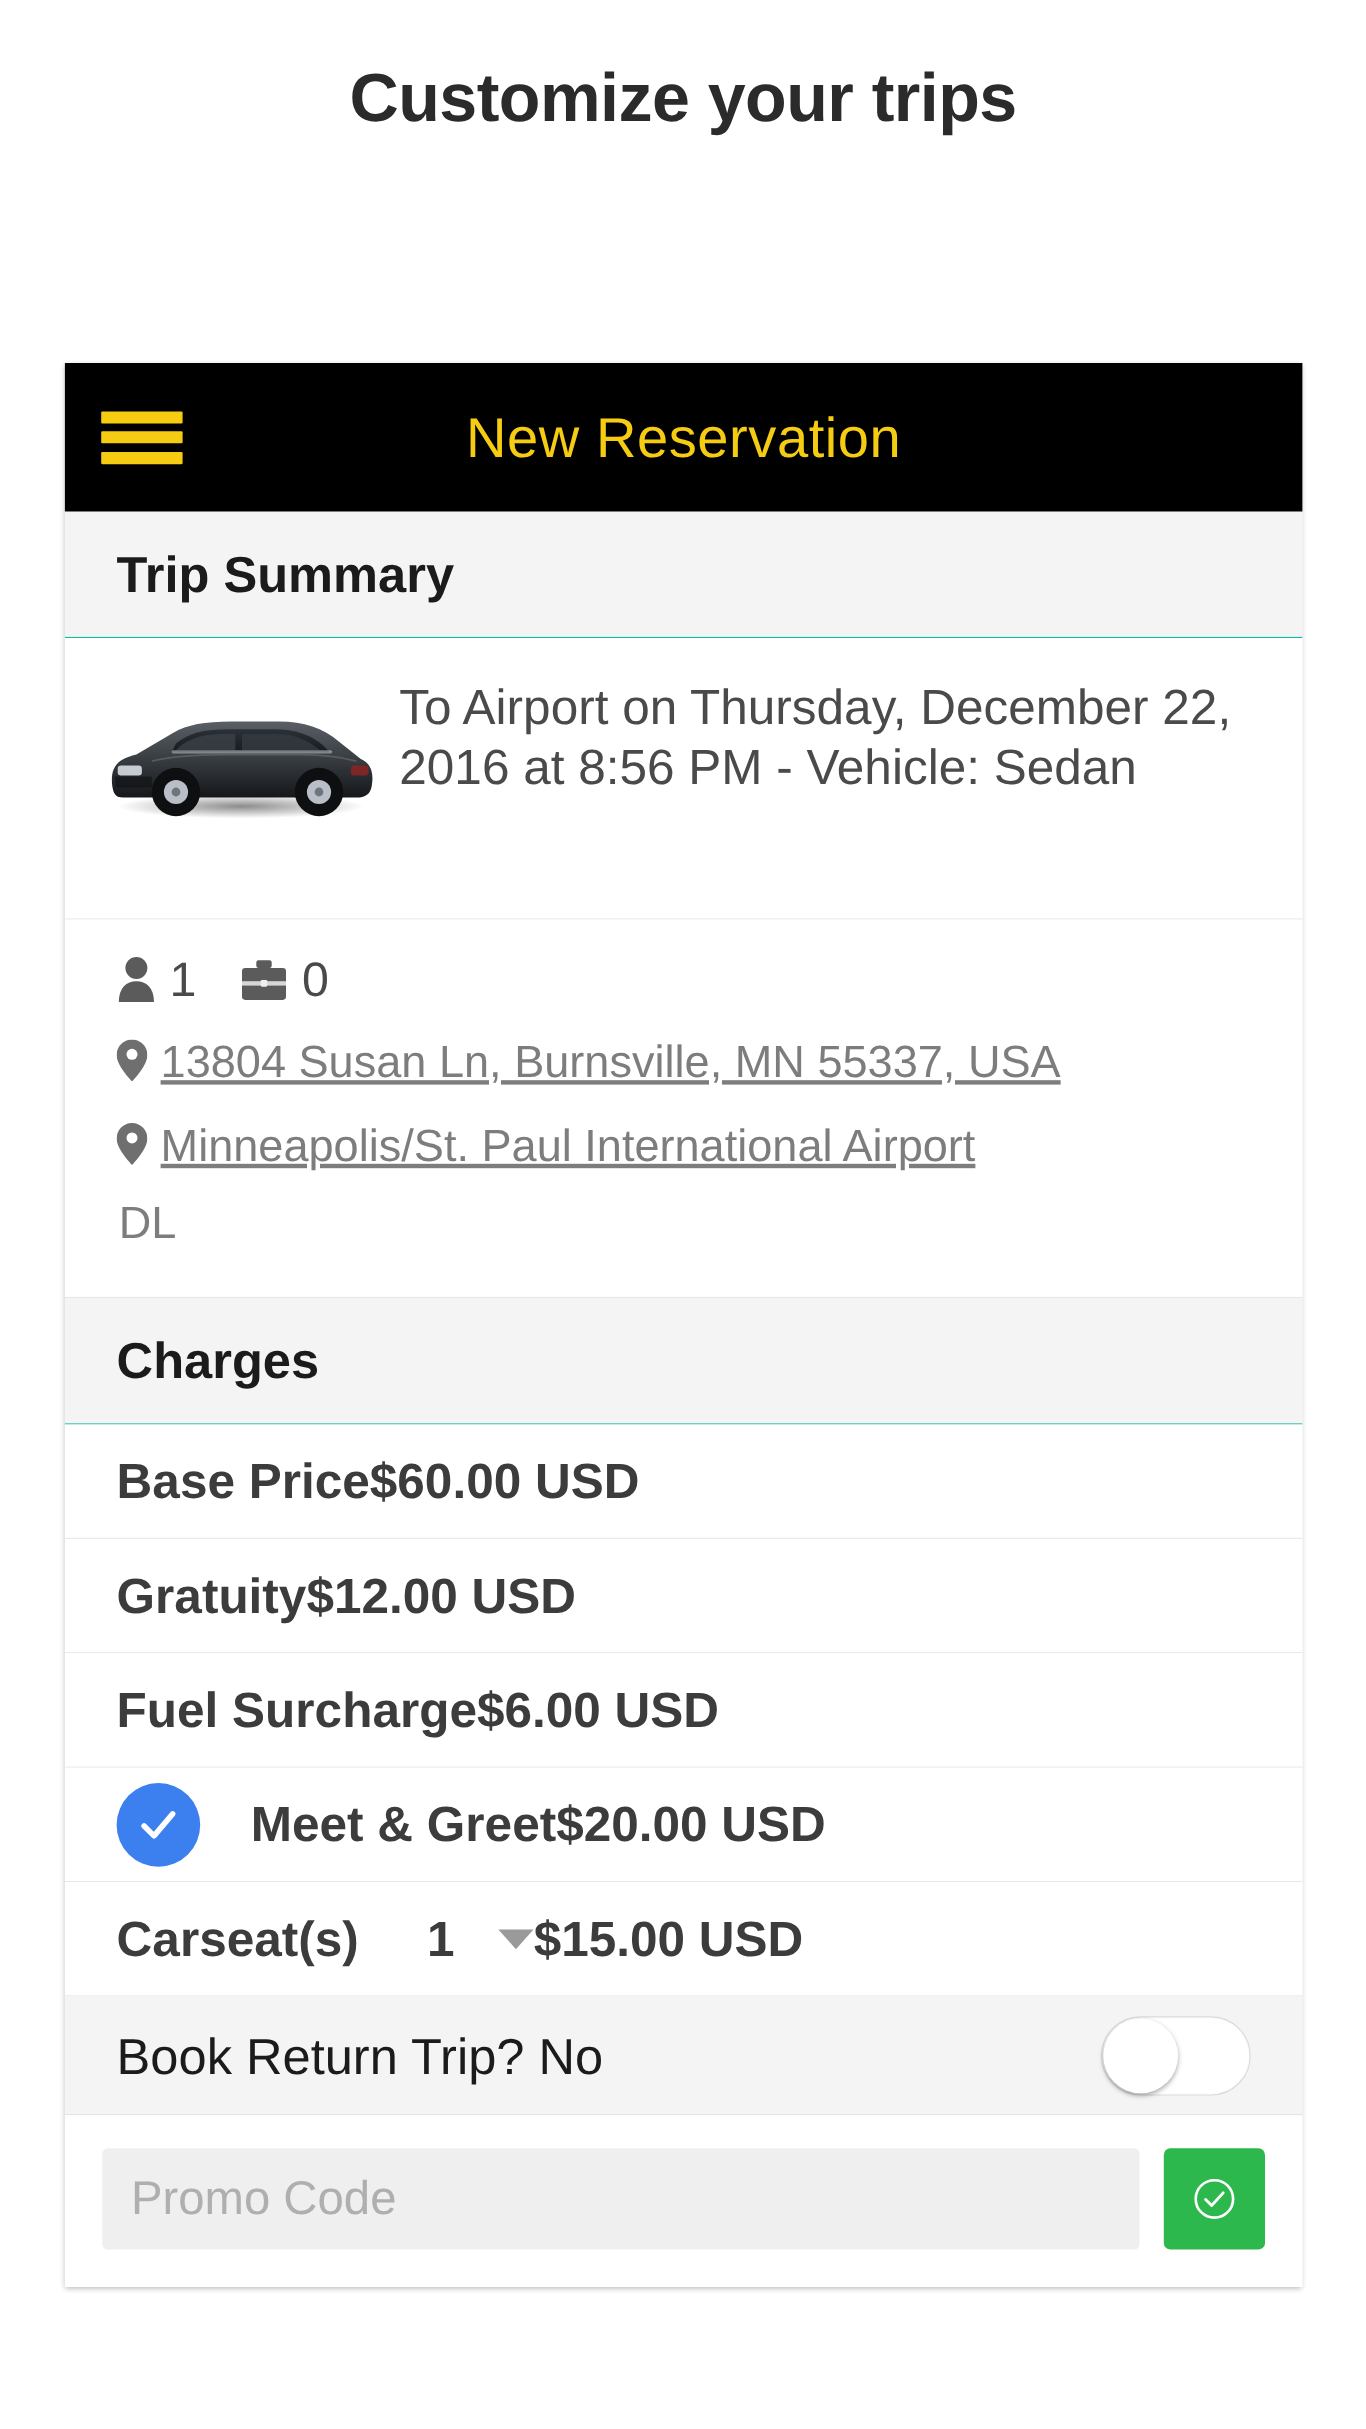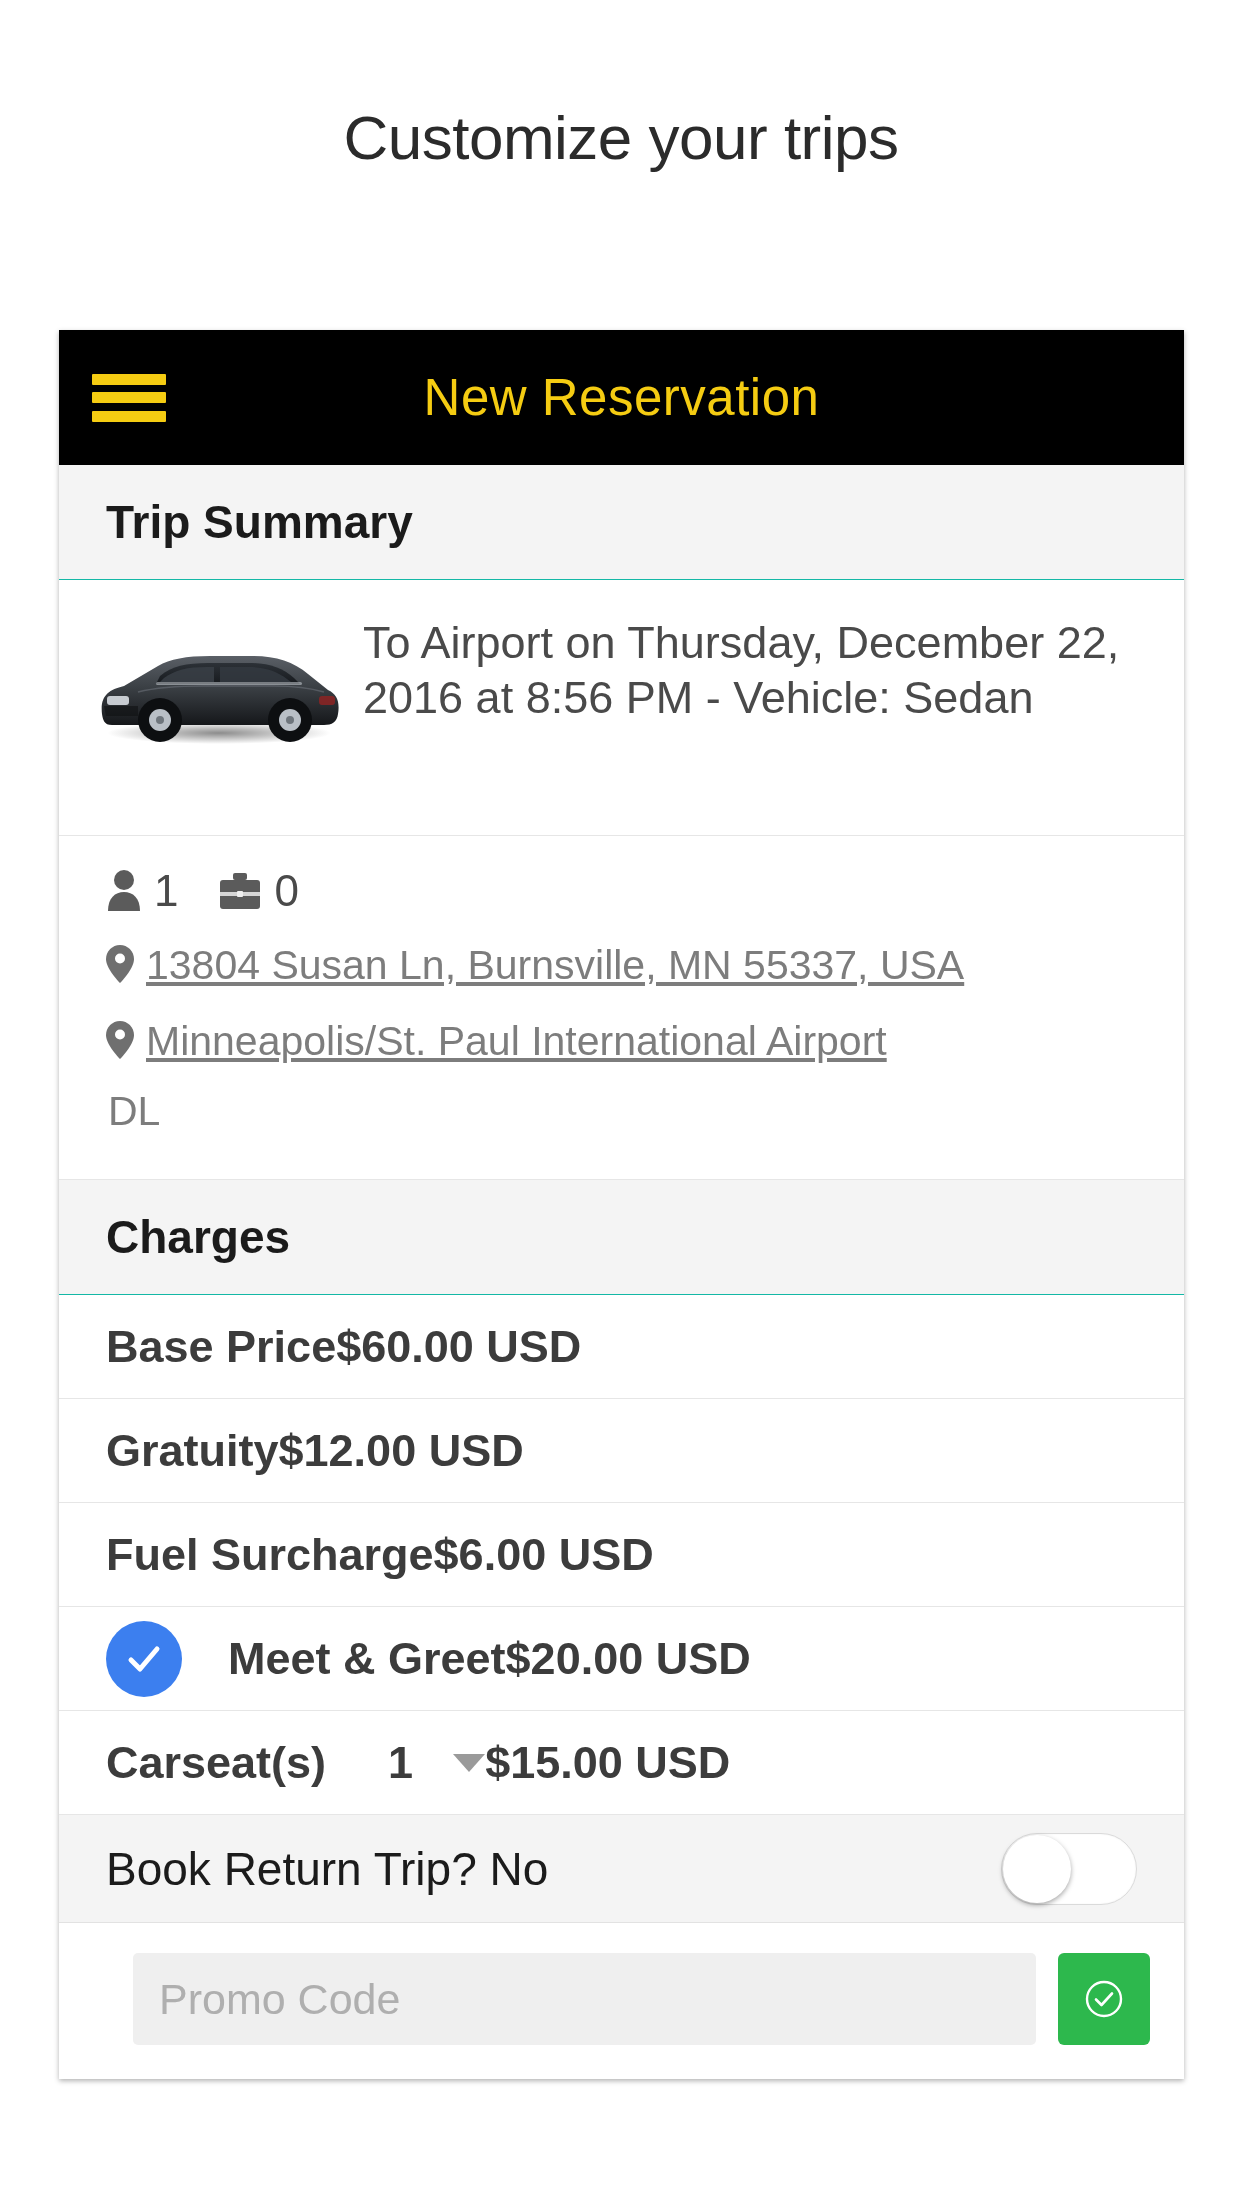--- a/index.html
+++ b/index.html
@@ -14,10 +14,10 @@
   .page-title {
     text-align: center;
     font-size: 62px;
-    font-weight: 400;
+    font-weight: 700;
     color: #2b2b2b;
     letter-spacing: -0.5px;
-    padding-top: 102px;
+    padding-top: 54px;
   }
 
   .phone {

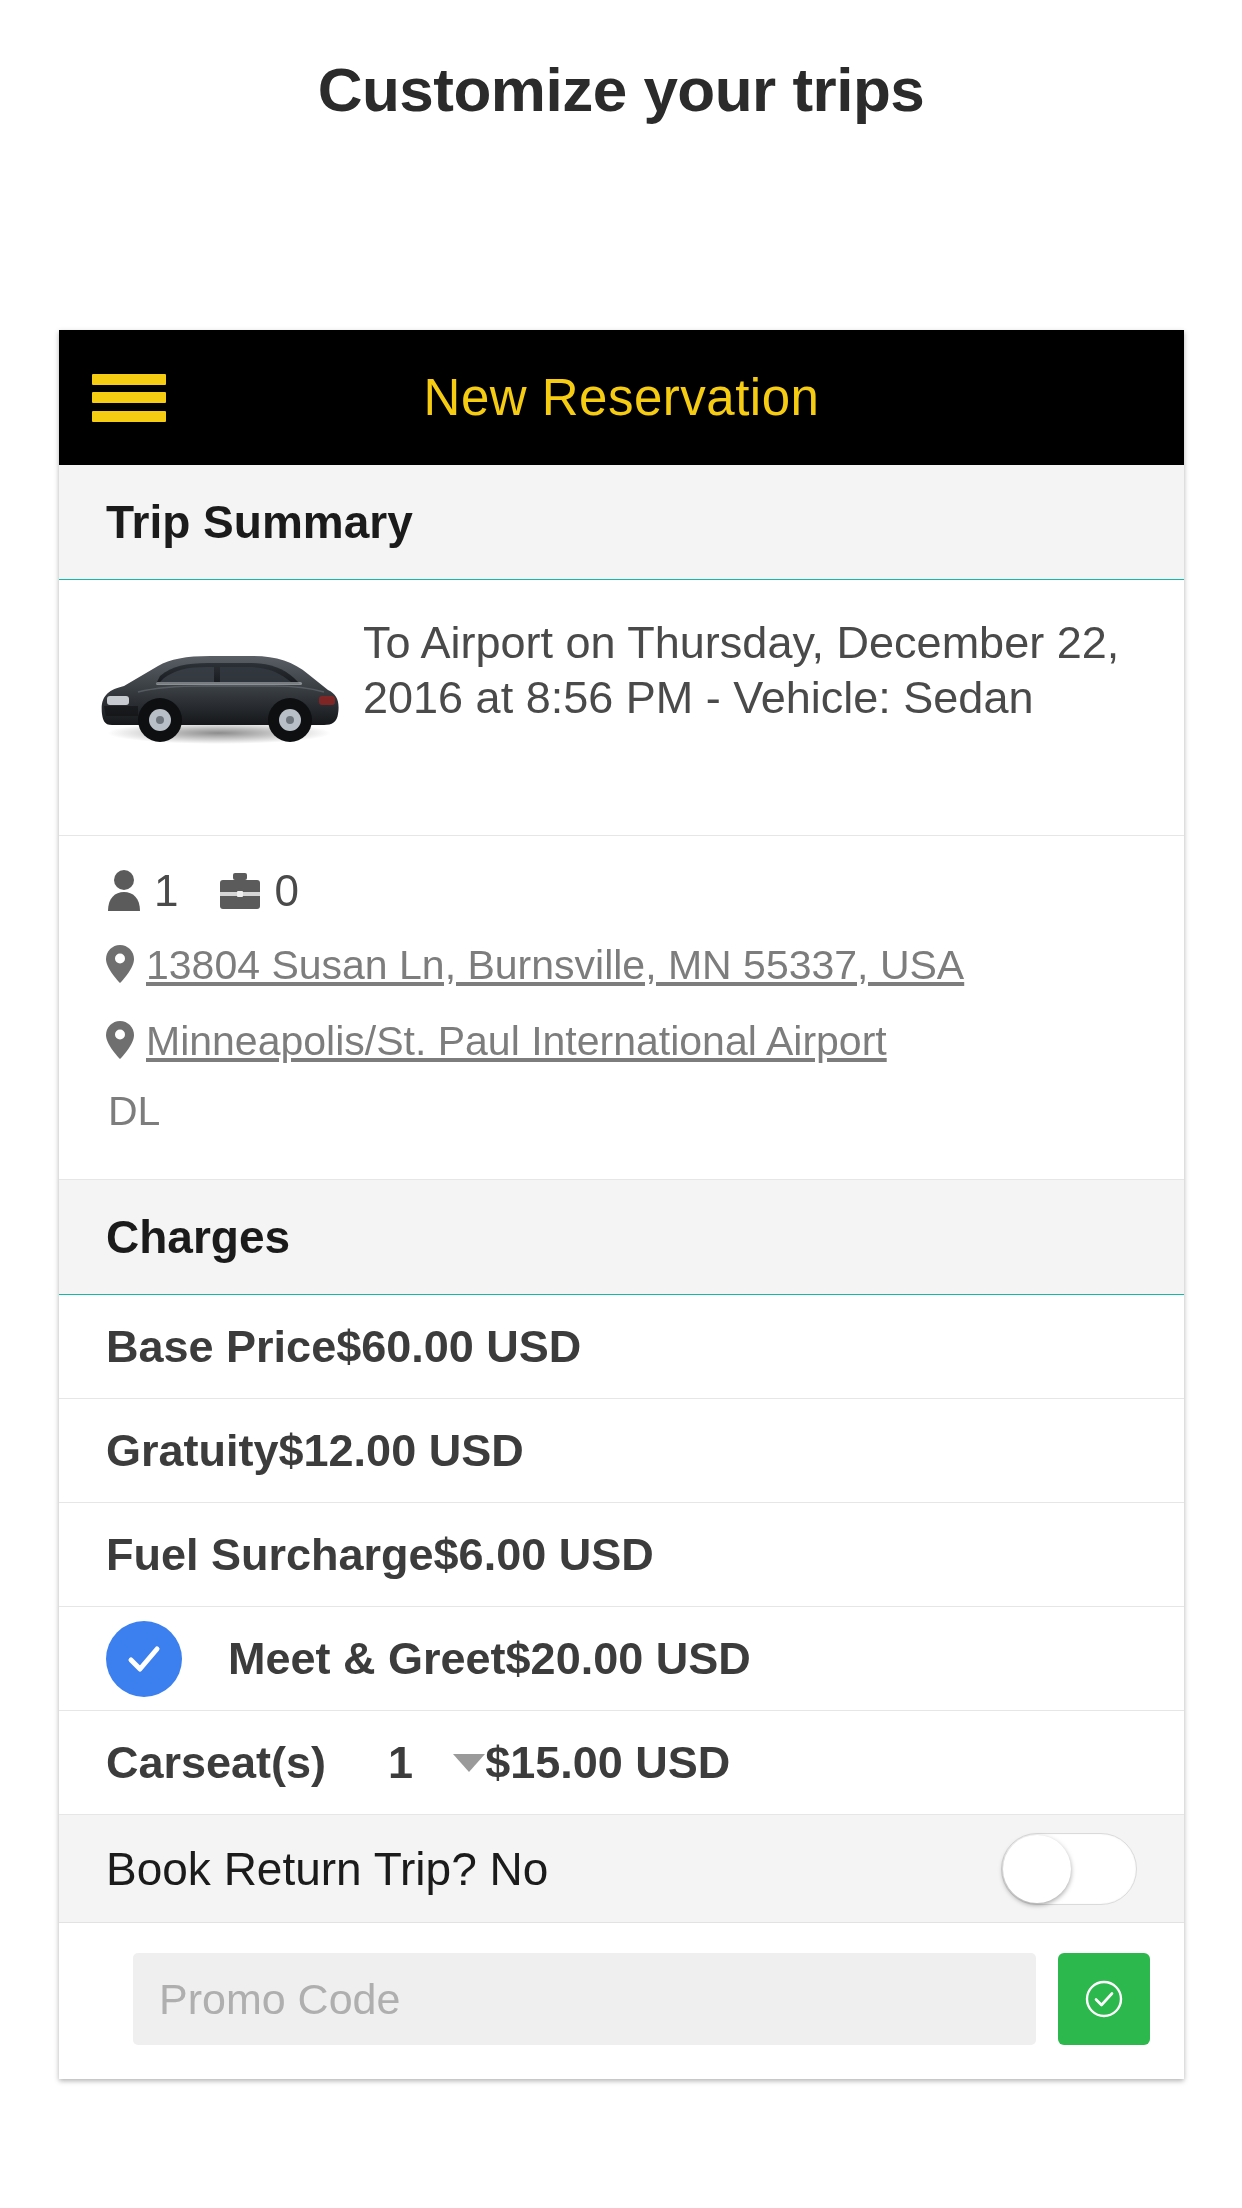--- a/index.html
+++ b/index.html
@@ -233,7 +233,6 @@
     color: #444;
     padding: 0 26px;
     font-family: "Liberation Sans", sans-serif;
-    margin-left: 40px;
   }
   .promo-input::placeholder { color: #AFAFAF; }
   .promo-apply {

